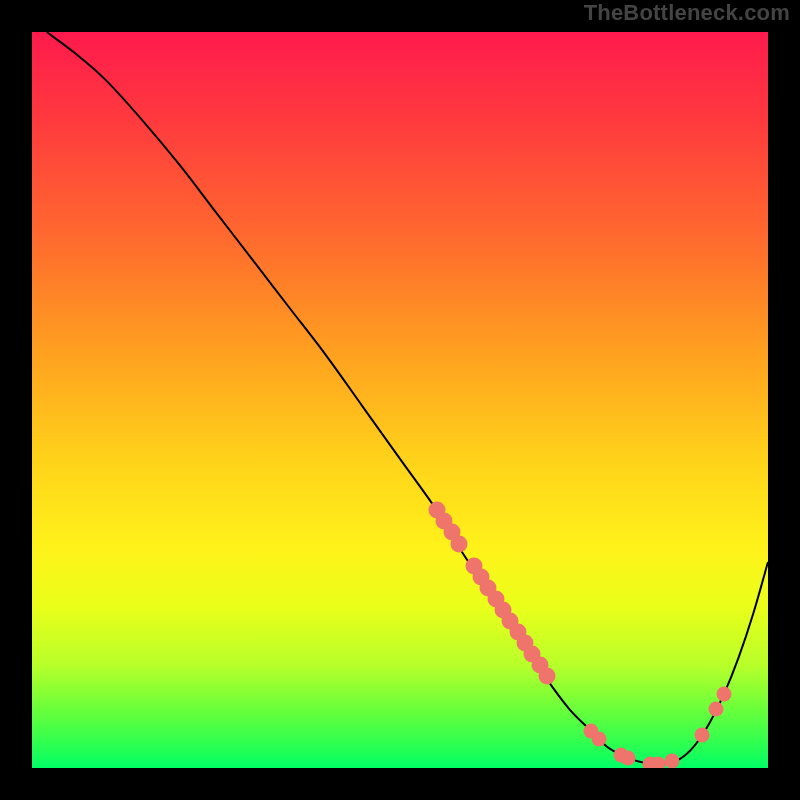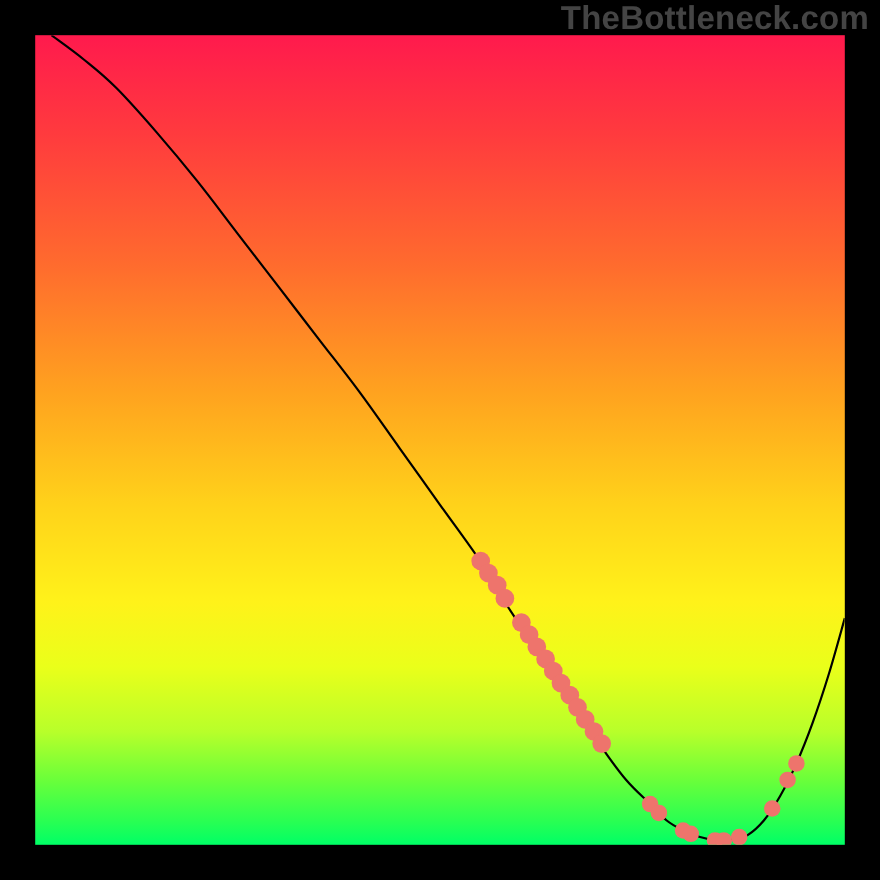--- a/index.html
+++ b/index.html
@@ -10,7 +10,7 @@
     top: 0;
     right: 10px;
     font-family: Arial, Helvetica, sans-serif;
-    font-size: 30px;
+    font-size: 22px;
     font-weight: 600;
     color: #444;
     letter-spacing: 0.2px;

